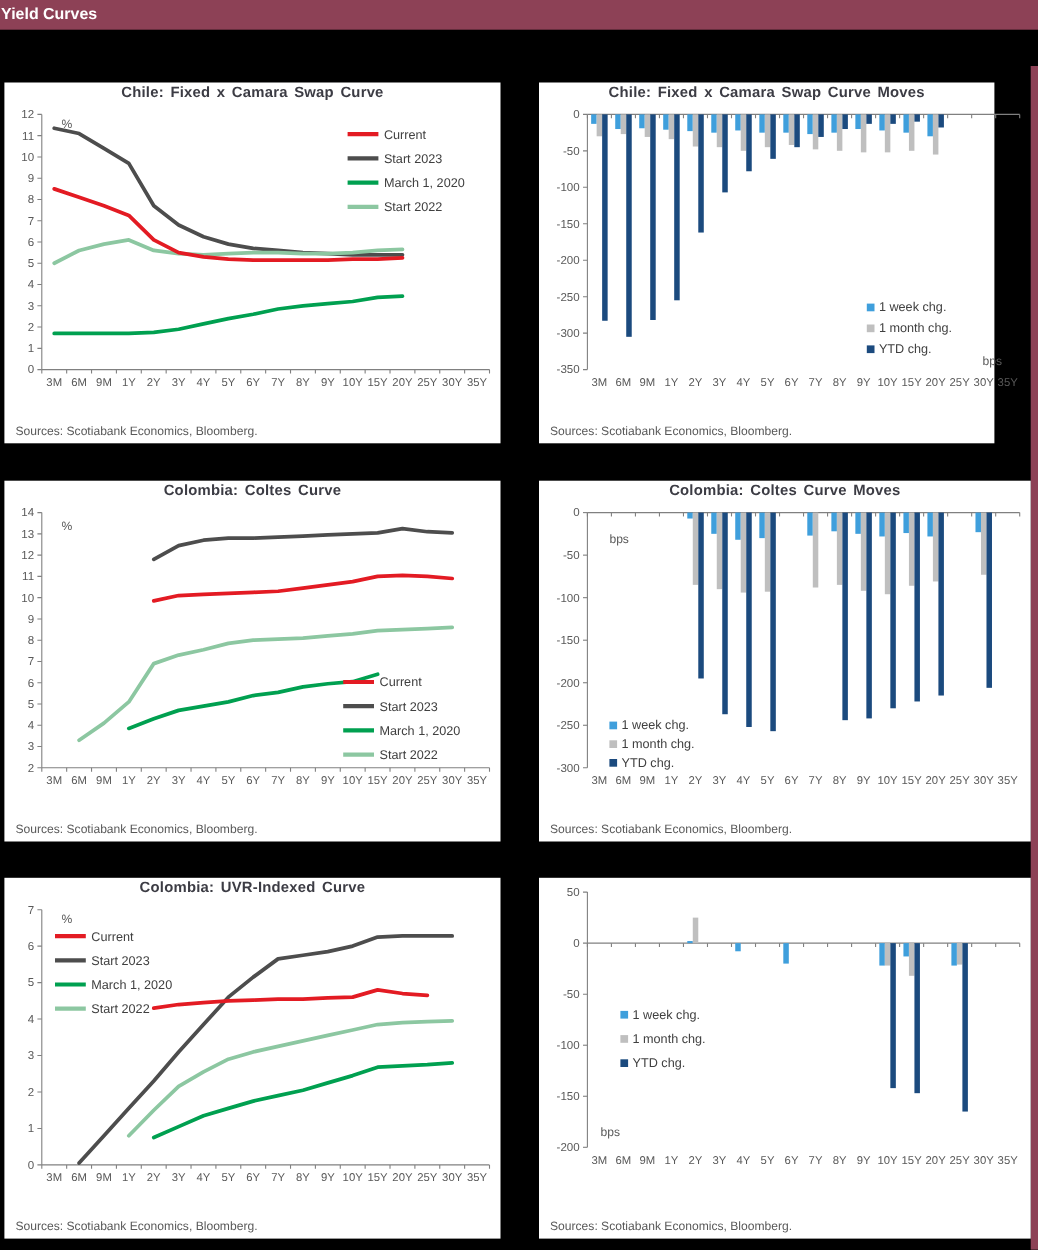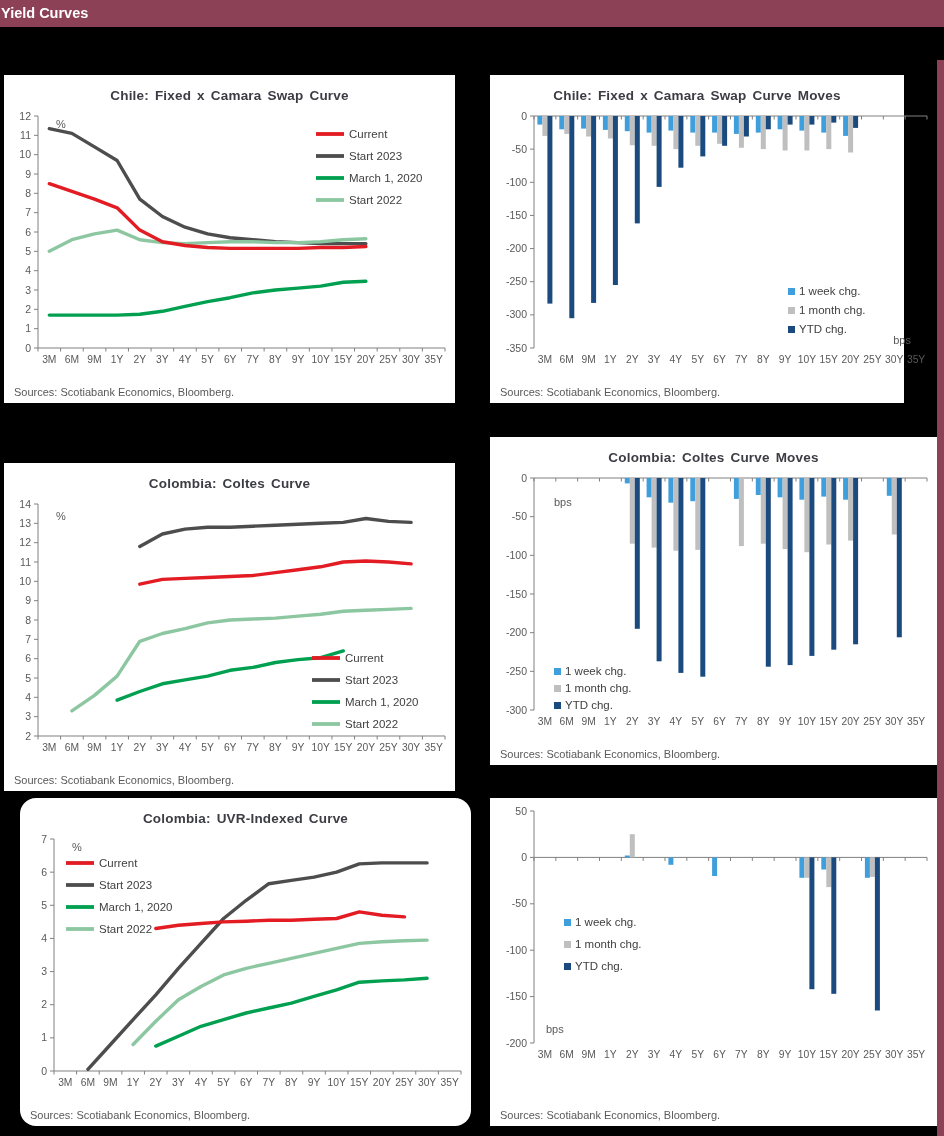--- a/index.html
+++ b/index.html
@@ -16,7 +16,7 @@
   .p5{left:20px;top:798px;width:451px;height:328px;border-radius:16px;}
   .p6{left:490px;top:798px;width:447px;height:328px;}
   .chart-title{text-align:center;font-weight:bold;font-size:13.5px;color:#3c3c44;
-               padding-top:13px;letter-spacing:.2px;word-spacing:2px;}
+               padding-top:1px;letter-spacing:.2px;word-spacing:2px;}
   .sources{position:absolute;left:10px;bottom:5px;font-size:11px;color:#595959;text-align:center;}
   svg{display:block;margin-top:1px;}
   svg text{font-family:"Liberation Sans",sans-serif;}

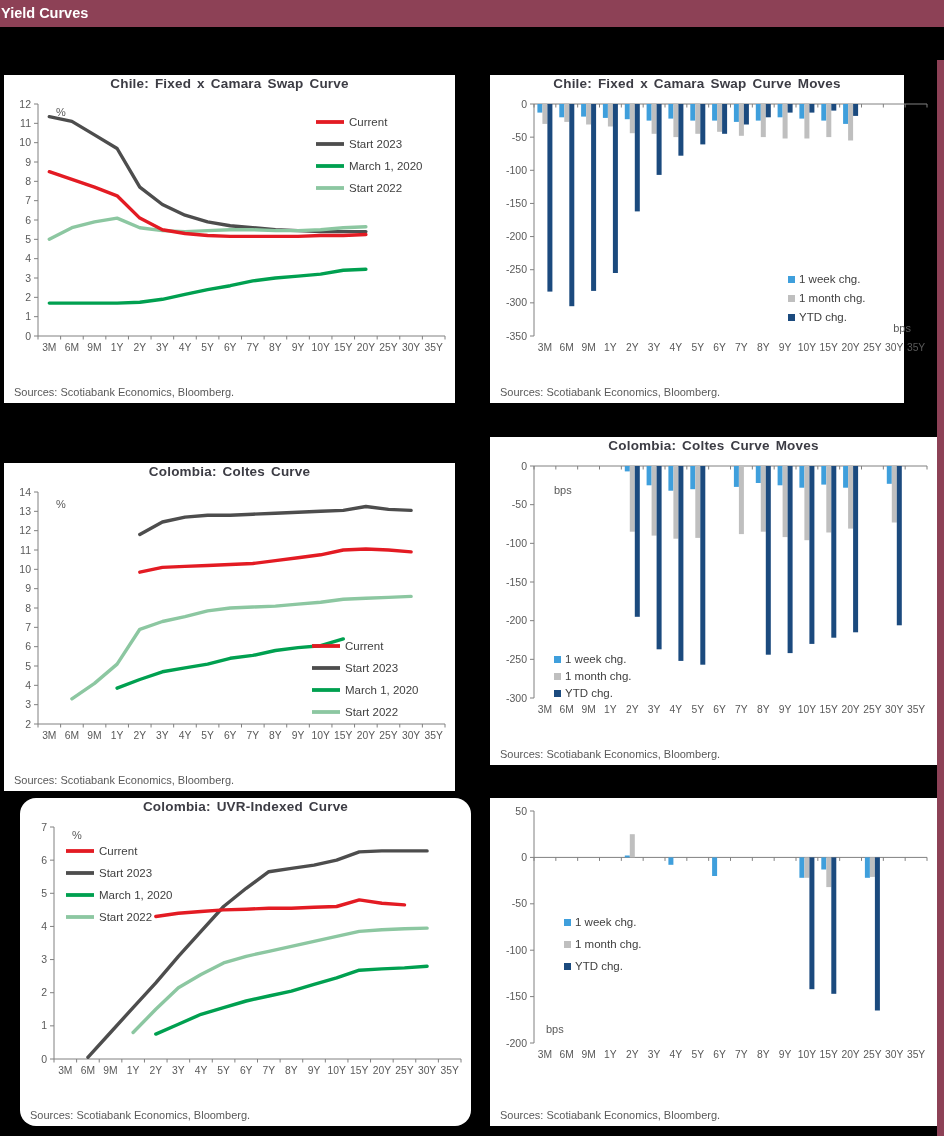--- a/index.html
+++ b/index.html
@@ -11,7 +11,7 @@
   .panel{position:absolute;background:#fff;}
   .p1{left:4px;top:75px;width:451px;height:328px;}
   .p2{left:490px;top:75px;width:414px;height:328px;}
-  .p3{left:4px;top:463px;width:451px;height:328px;}
+  .p3{left:4px;top:437px;width:451px;height:328px;}
   .p4{left:490px;top:437px;width:447px;height:328px;}
   .p5{left:20px;top:798px;width:451px;height:328px;border-radius:16px;}
   .p6{left:490px;top:798px;width:447px;height:328px;}

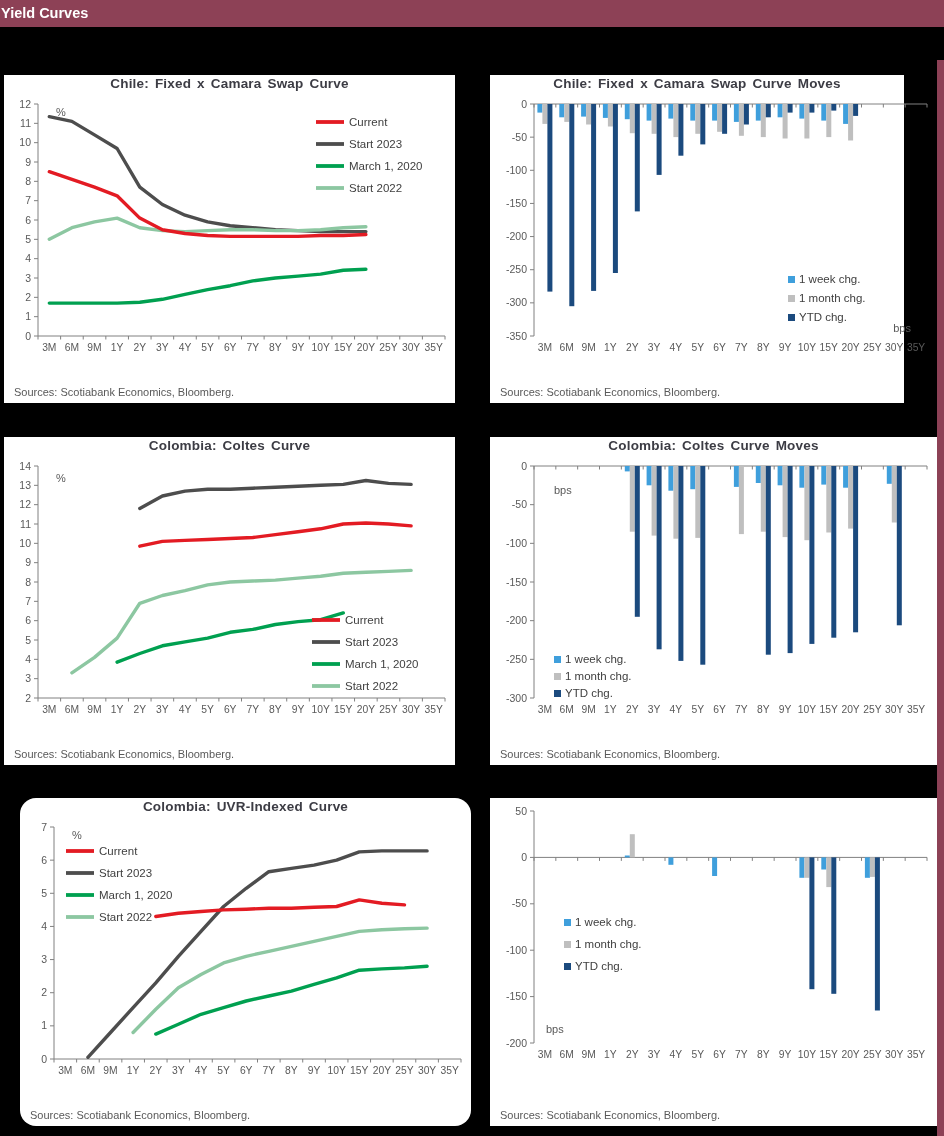--- a/index.html
+++ b/index.html
@@ -13,7 +13,7 @@
   .p2{left:490px;top:75px;width:414px;height:328px;}
   .p3{left:4px;top:437px;width:451px;height:328px;}
   .p4{left:490px;top:437px;width:447px;height:328px;}
-  .p5{left:20px;top:798px;width:451px;height:328px;border-radius:16px;}
+  .p5{left:4px;top:798px;width:451px;height:328px;}
   .p6{left:490px;top:798px;width:447px;height:328px;}
   .chart-title{text-align:center;font-weight:bold;font-size:13.5px;color:#3c3c44;
                padding-top:1px;letter-spacing:.2px;word-spacing:2px;}

